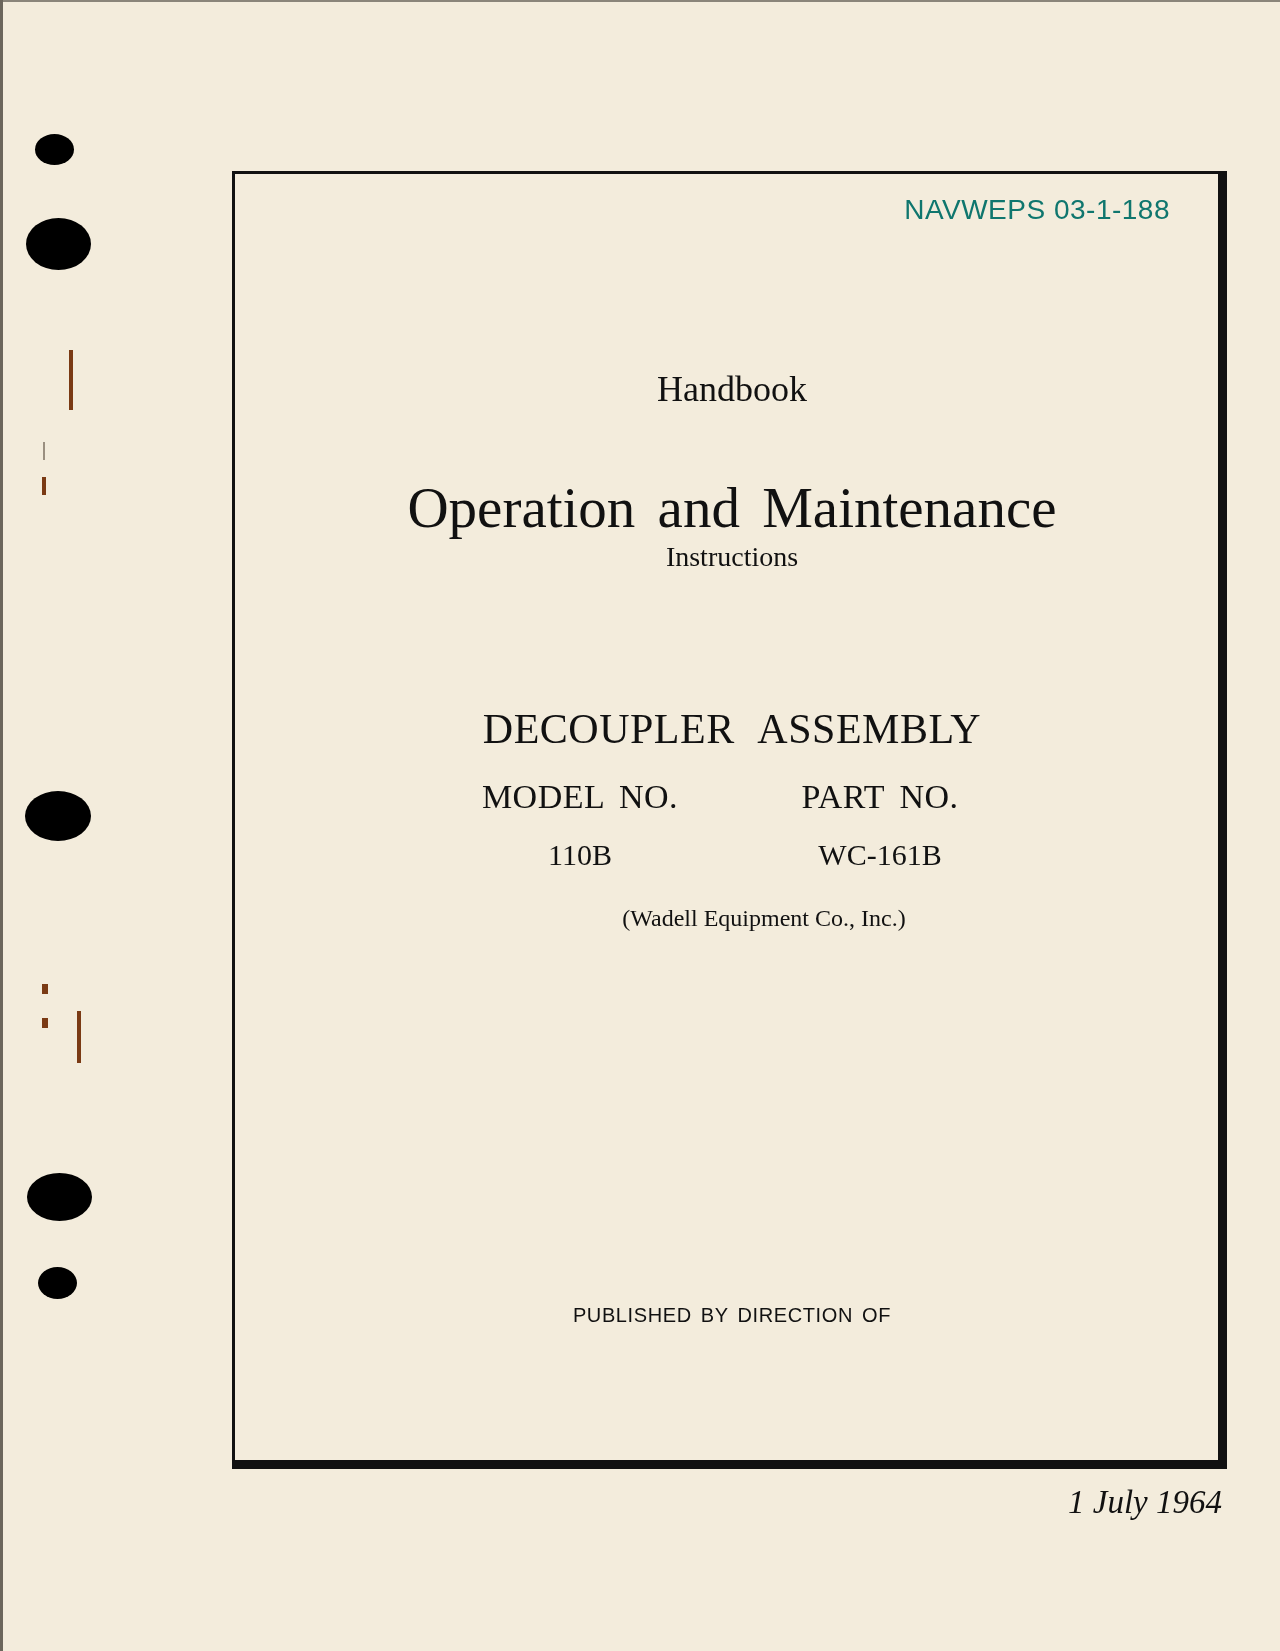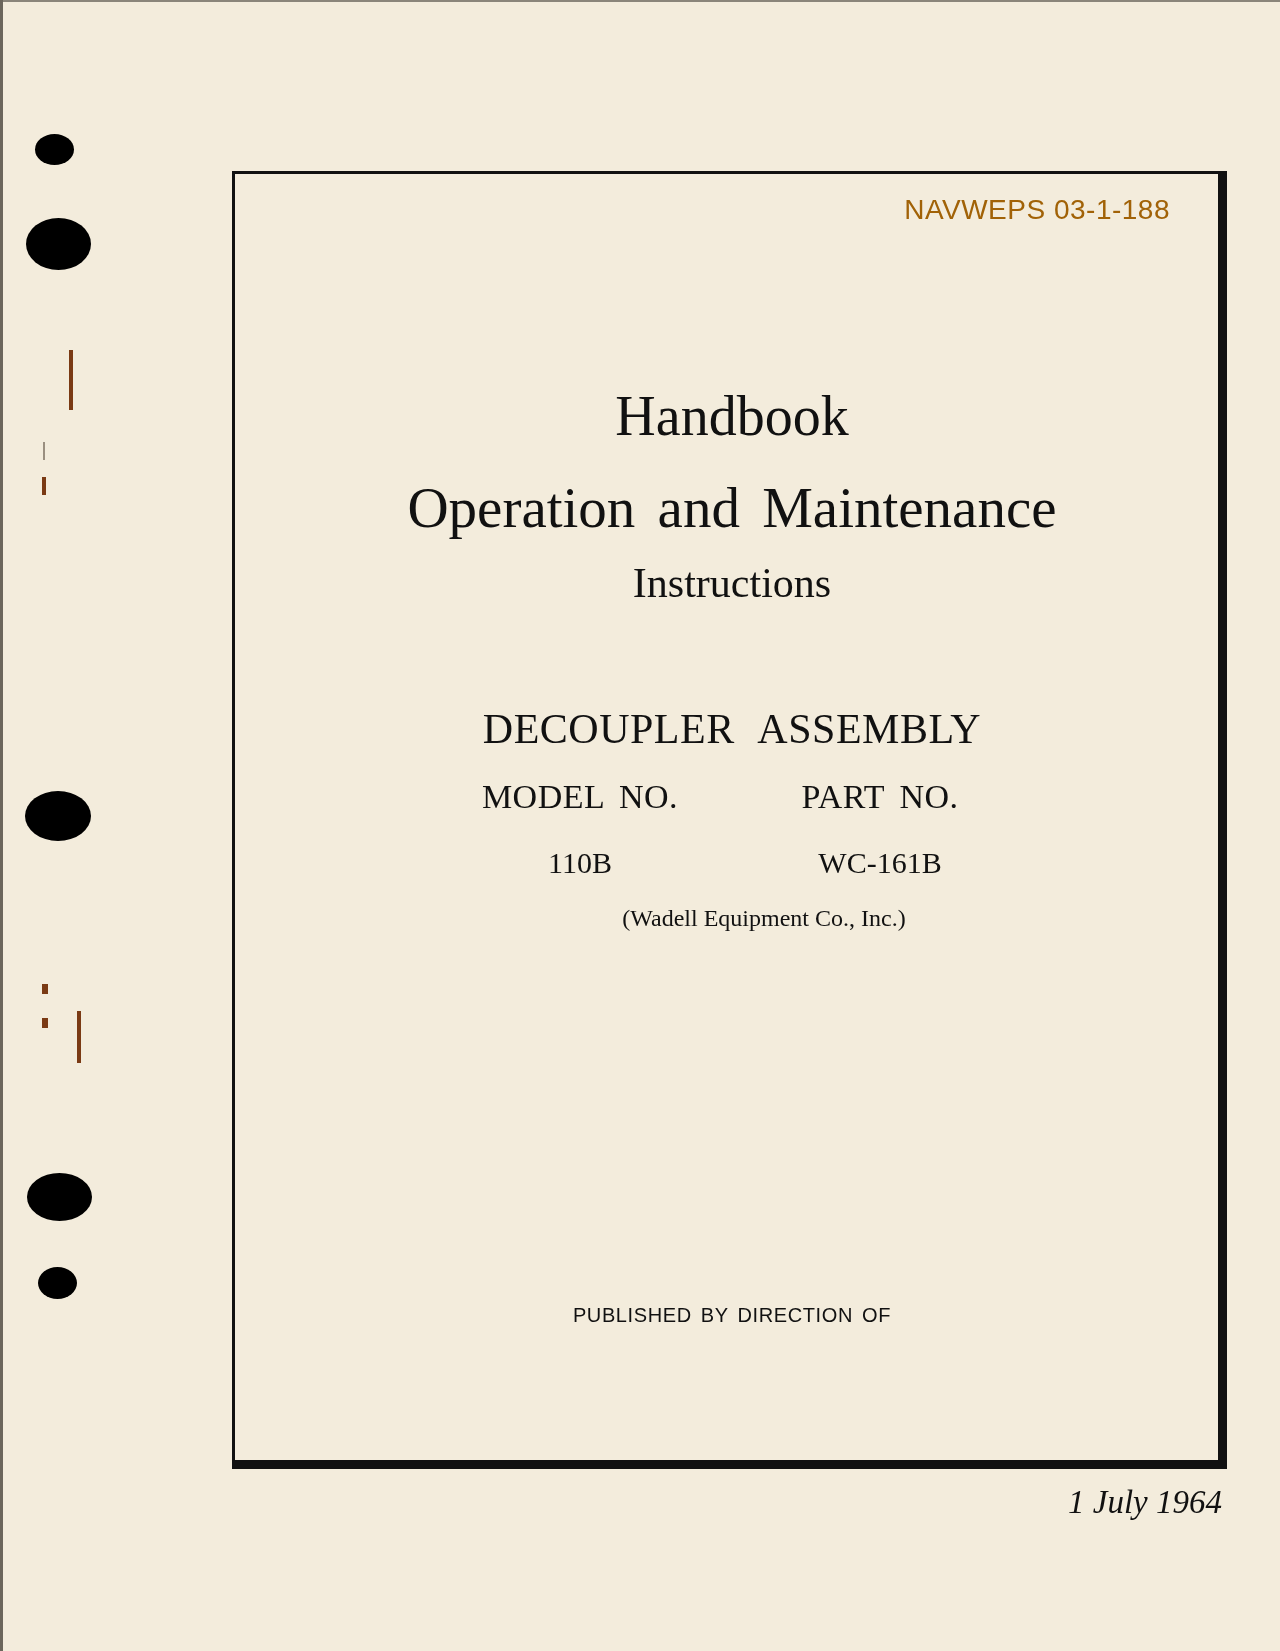--- a/index.html
+++ b/index.html
@@ -55,7 +55,7 @@
       font-family: "Liberation Sans", sans-serif;
       font-size: 28px;
       letter-spacing: 0.5px;
-      color: #a16207;
+      color: #0f766e;
     }
     .centered {
       position: absolute;

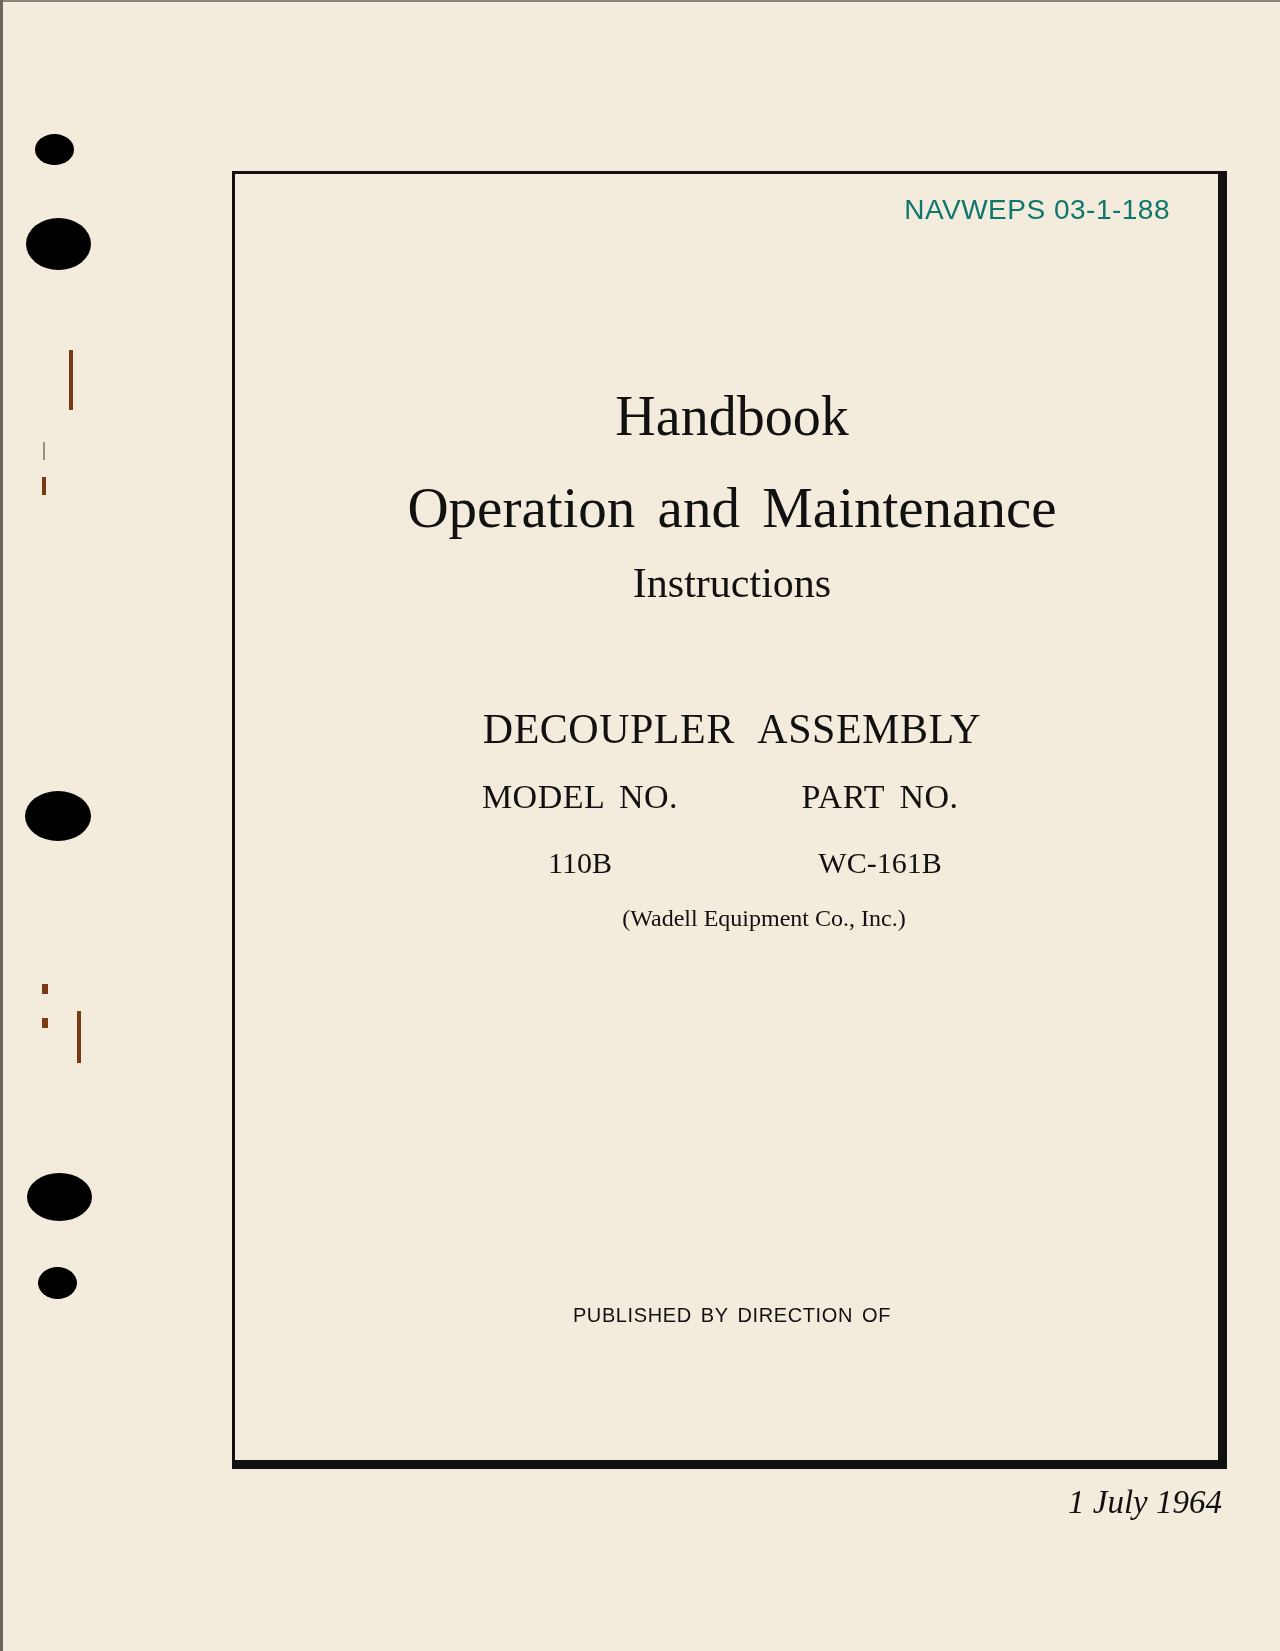--- a/index.html
+++ b/index.html
@@ -64,8 +64,8 @@
       text-align: center;
     }
     .handbook {
-      top: 384px;
-      font-size: 56px;
+      top: 368px;
+      font-size: 36px;
     }
     .op-line {
       top: 475px;

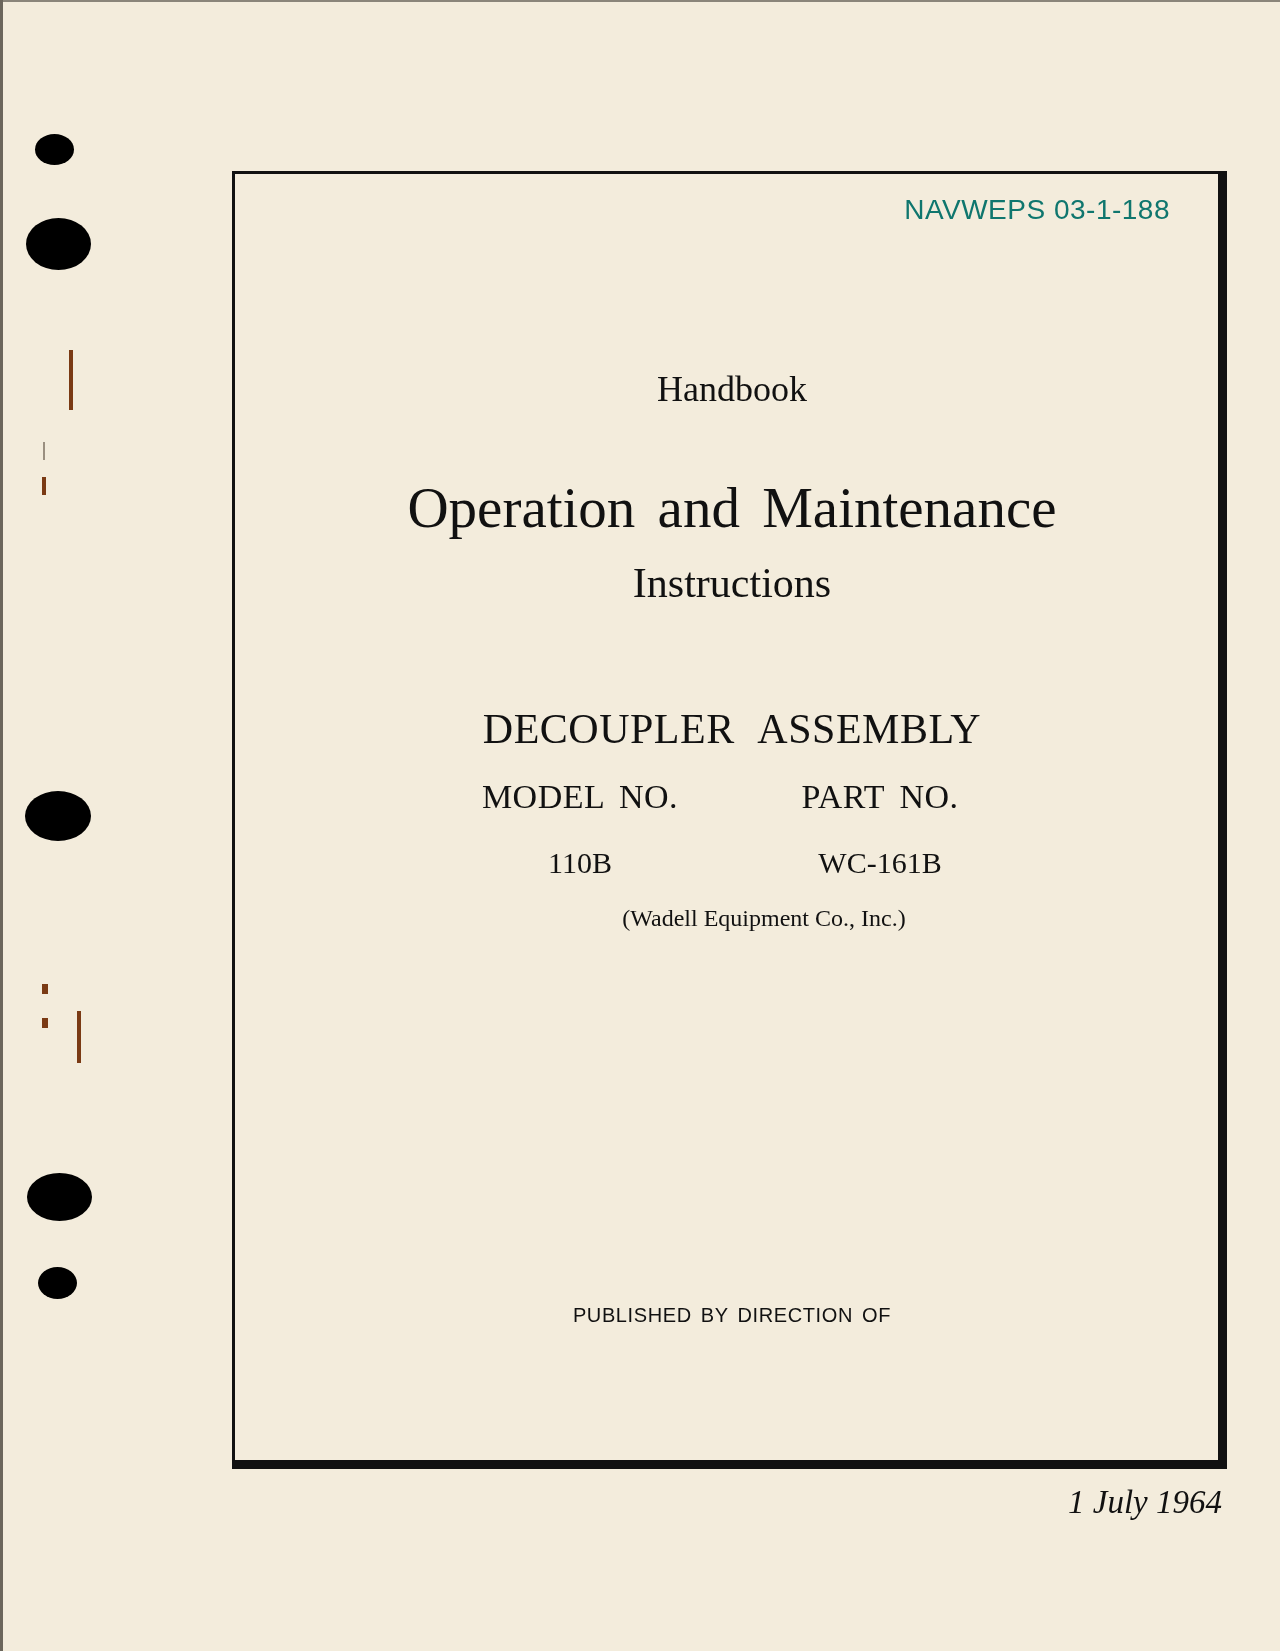--- a/index.html
+++ b/index.html
@@ -73,8 +73,8 @@
       word-spacing: 8px;
     }
     .instructions {
-      top: 559px;
-      font-size: 42px;
+      top: 541px;
+      font-size: 28px;
     }
     .assembly {
       top: 705px;

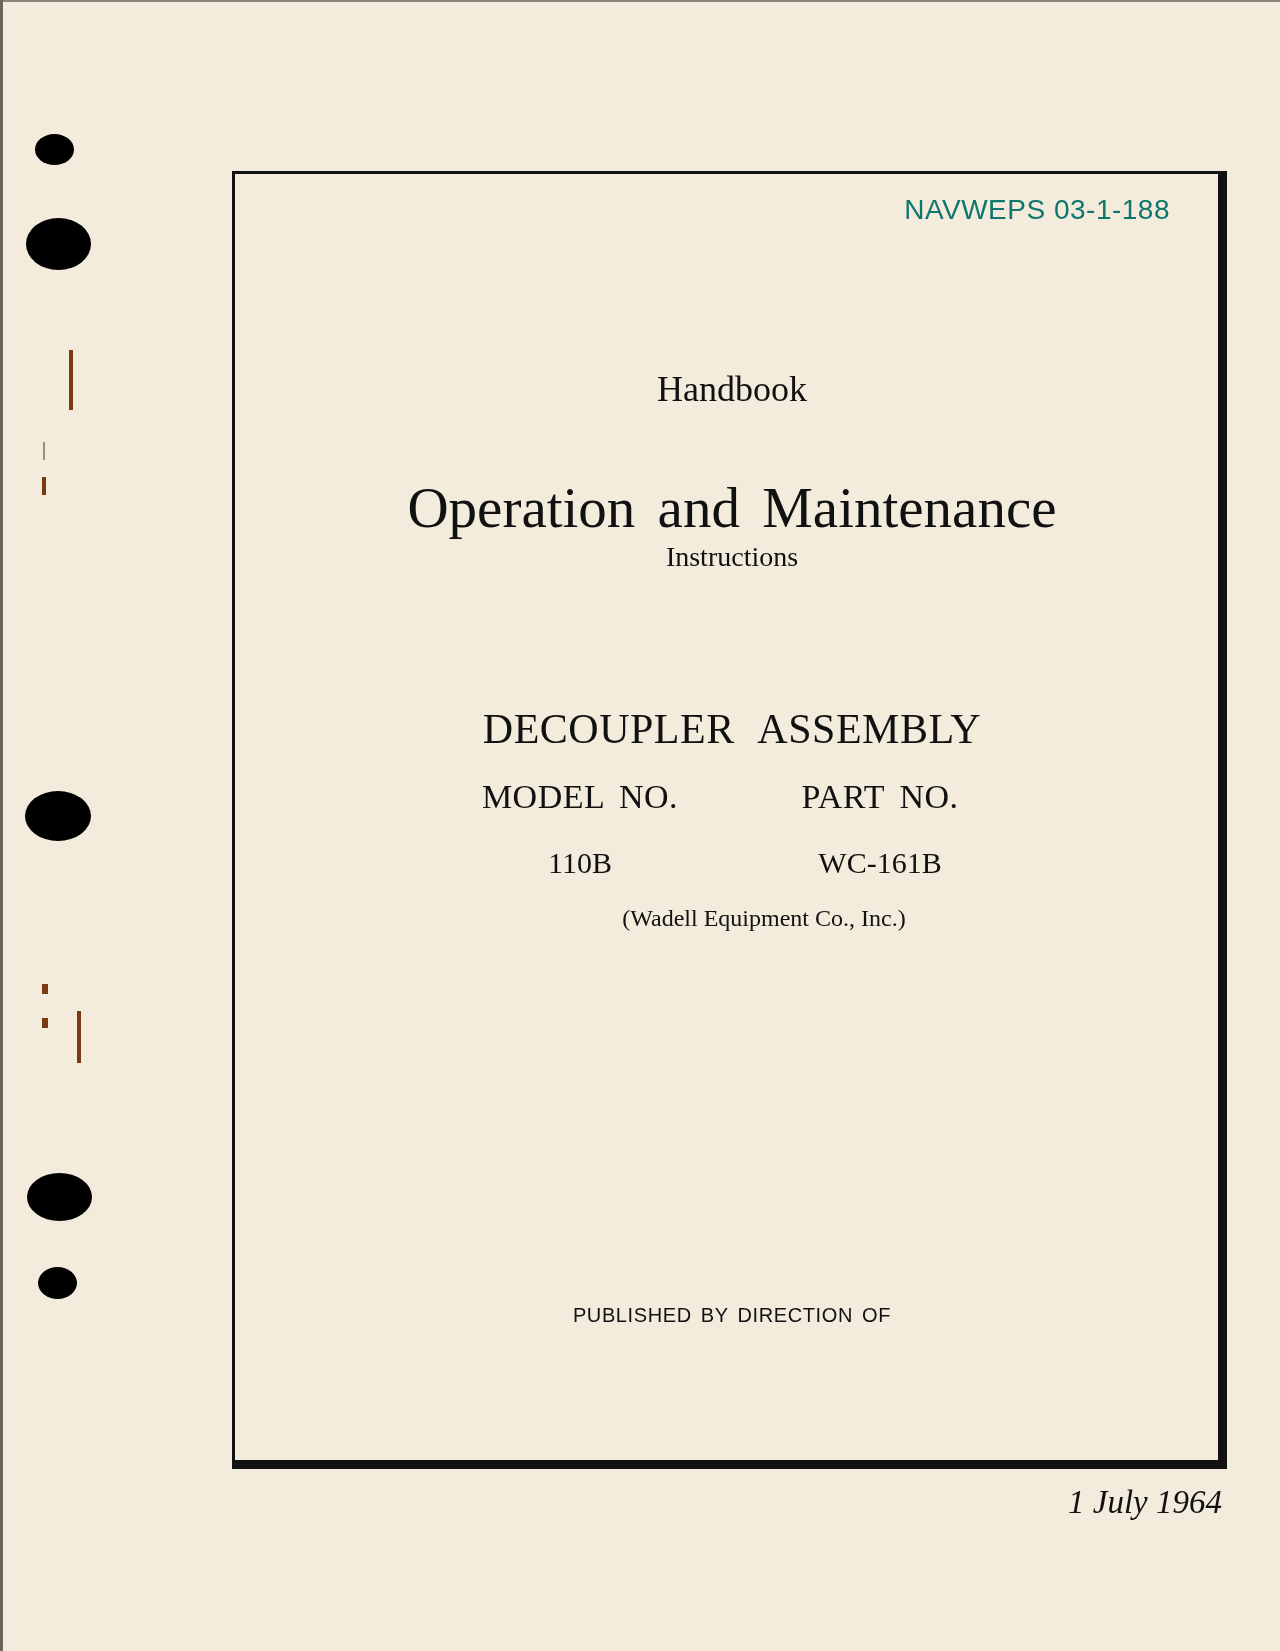--- a/index.html
+++ b/index.html
@@ -90,7 +90,7 @@
     .model-col { left: 460px; width: 240px; top: 778px; }
     .part-col { left: 770px; width: 220px; top: 778px; }
     .col-label { display: block; height: 46px; letter-spacing: 0.5px; word-spacing: 6px; }
-    .col-value { display: block; font-size: 30px; margin-top: 22px; }
+    .col-value { display: block; font-size: 30px; margin-top: 14px; }
     .manufacturer {
       top: 905px;
       font-size: 24px;

